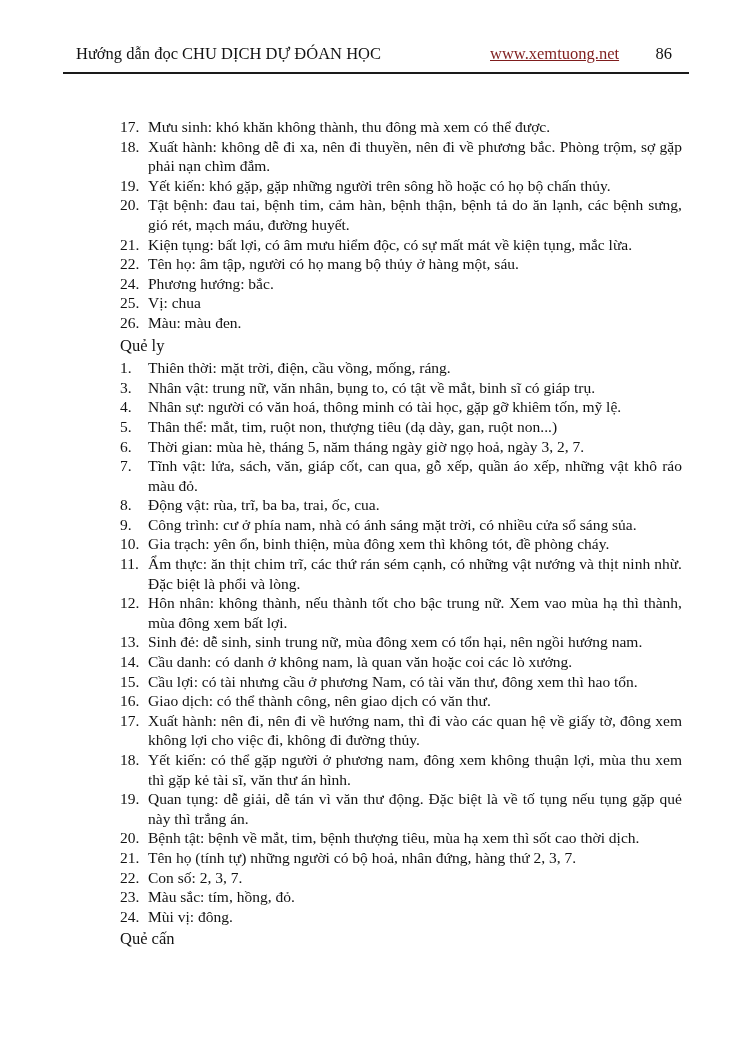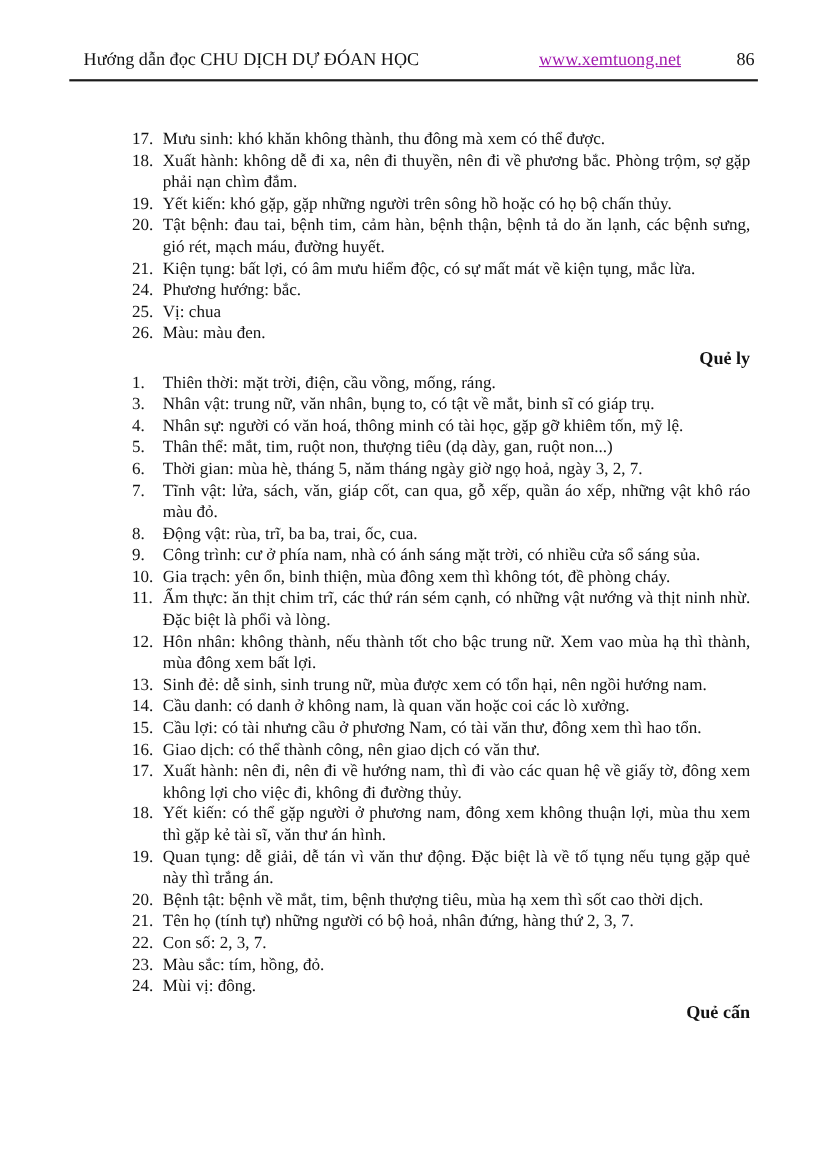--- a/index.html
+++ b/index.html
@@ -41,7 +41,7 @@
 
   <div class="pg-header">
     <span class="h-title">Hướng dẫn đọc CHU DỊCH DỰ ĐÓAN HỌC</span>
-    <span class="h-url" style="color: #a21caf;">www.xemtuong.net</span>
+    <span class="h-url" style="color: #7f1d1d;">www.xemtuong.net</span>
     <span class="h-page">86</span>
   </div>
   <hr class="rule">

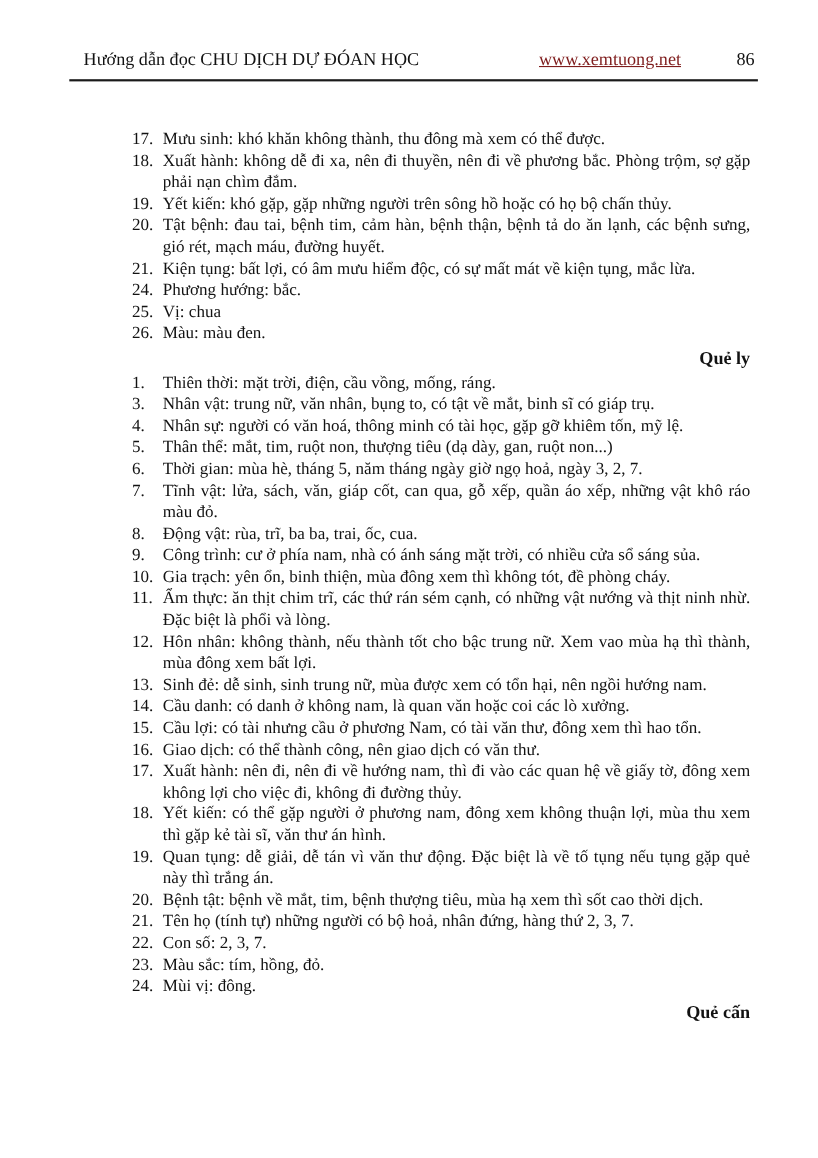--- a/index.html
+++ b/index.html
@@ -16,7 +16,7 @@
   .pg-header { position: absolute; top: 44px; left: 76px; right: 56px; height: 22px; font-size: 16.5px; }
   .h-title   { position: absolute; left: 0; top: 0; white-space: nowrap; text-align: right; }
   .h-url     { position: absolute; left: 414px; top: 0; color: #0000cc; text-decoration: underline; cursor: pointer; white-space: nowrap; }
-  .h-page    { position: absolute; right: 2px; top: 0; }
+  .h-page    { position: absolute; right: 16px; top: 0; }
   .rule      { position: absolute; top: 72px; left: 63px; width: 626px; border: 0; border-top: 2px solid #1a1a1a; margin: 0; }
 
   

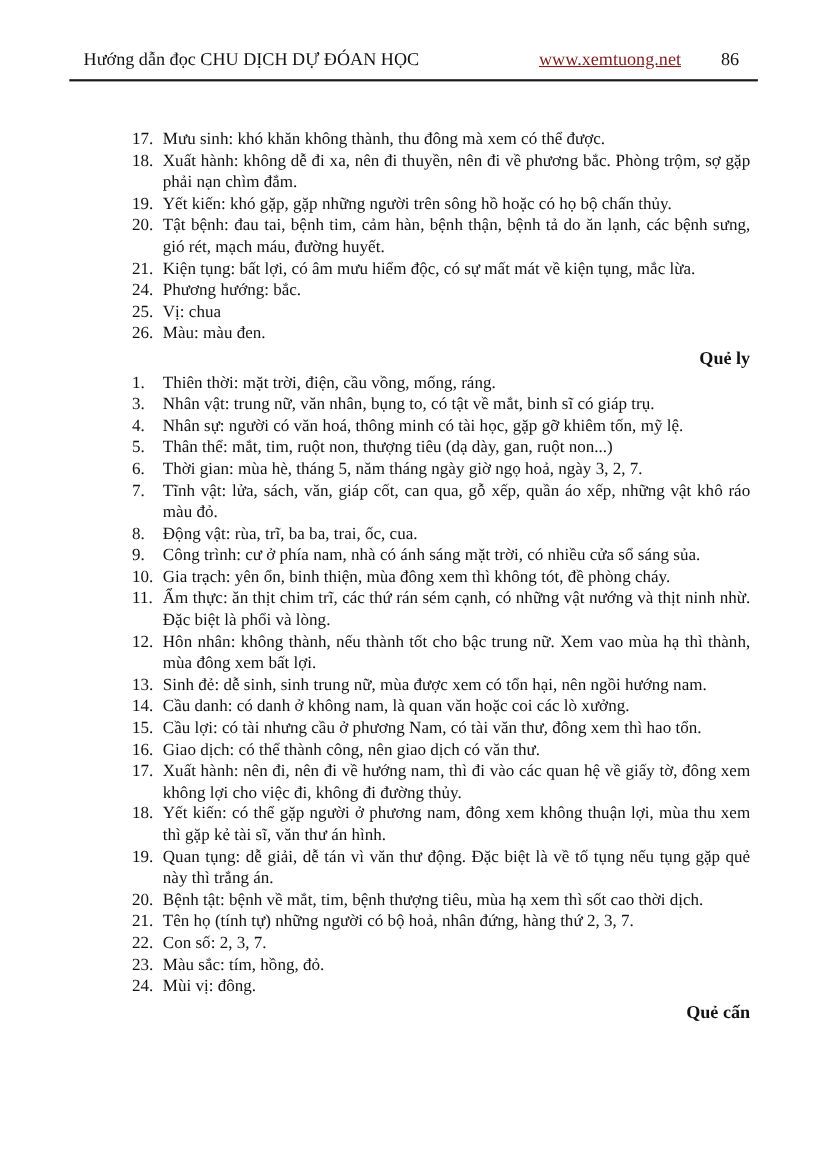--- a/index.html
+++ b/index.html
@@ -60,6 +60,7 @@
 
         <p class="li"><span class="num">21.</span><span>Kiện tụng: bất lợi, có âm mưu hiểm độc, có sự mất mát về kiện tụng, mắc lừa.</span></p>
 
+        <p class="li"><span class="num">22.</span><span>Tên họ: âm tập, người có họ mang bộ thủy ở hàng một, sáu.</span></p>
 
 
         <p class="li"><span class="num">24.</span><span>Phương hướng: bắc.</span></p>

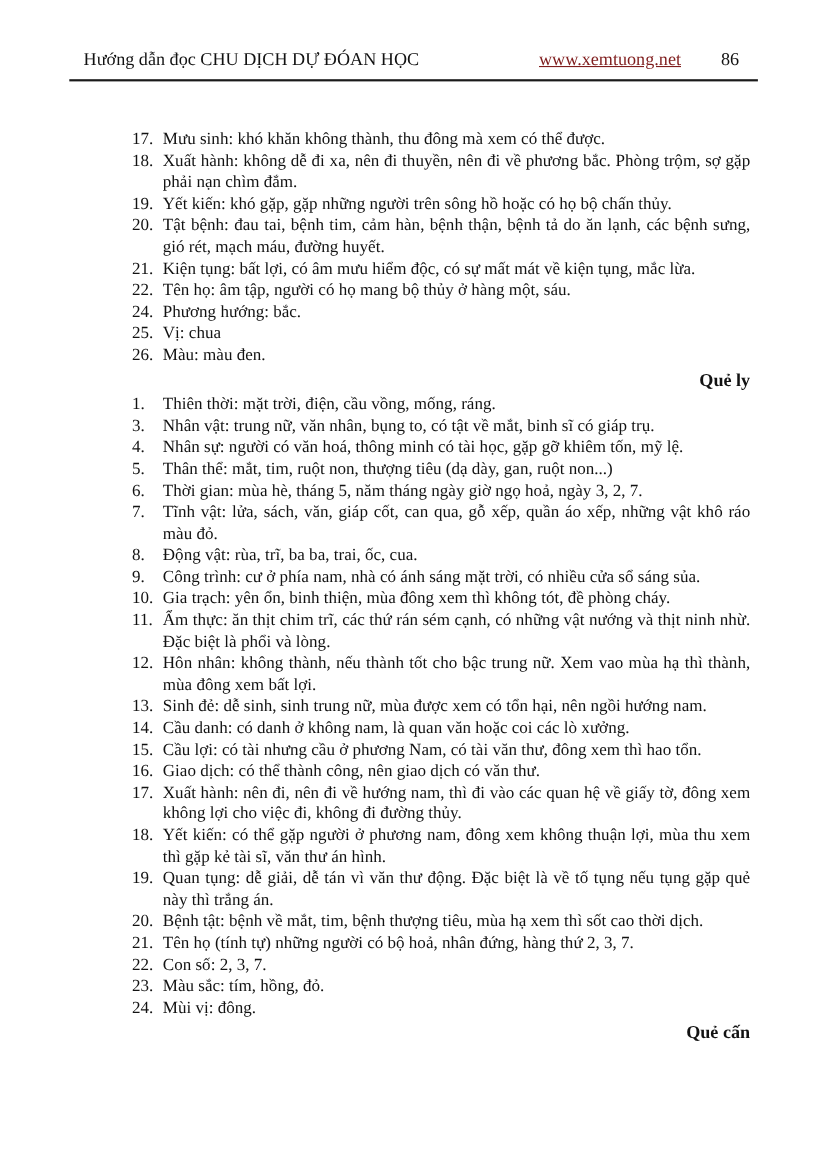--- a/index.html
+++ b/index.html
@@ -29,7 +29,7 @@
   }
   span.num { display: inline-block; width: 28px; text-indent: 0; }
   .hd {
-    font-weight: bold; text-align: right;
+    font-weight: normal; text-align: left;
     font-size: 16.5px; line-height: 19.6px;
     margin: 3px 0 3px 0;
   }

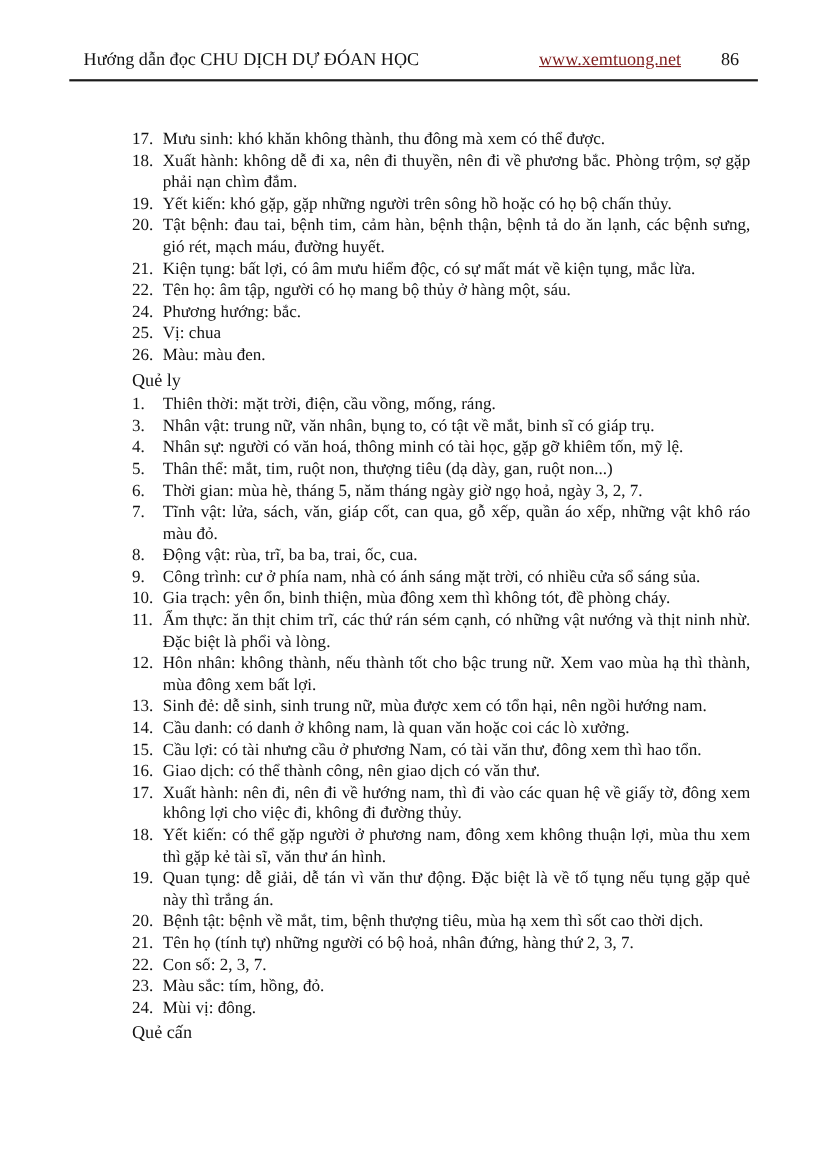--- a/index.html
+++ b/index.html
@@ -97,7 +97,7 @@
 
         <p class="li"><span class="num">12.</span><span>Hôn nhân: không thành, nếu thành tốt cho bậc trung nữ. Xem vao mùa hạ thì thành, mùa đông xem bất lợi.</span></p>
 
-        <p class="li"><span class="num">13.</span><span>Sinh đẻ: dễ sinh, sinh trung nữ, mùa được xem có tổn hại, nên ngồi hướng nam.</span></p>
+        <p class="li"><span class="num">13.</span><span>Sinh đẻ: dễ sinh, sinh trung nữ, mùa đông xem có tổn hại, nên ngồi hướng nam.</span></p>
 
         <p class="li"><span class="num">14.</span><span>Cầu danh: có danh ở không nam, là quan văn hoặc coi các lò xưởng.</span></p>
 

